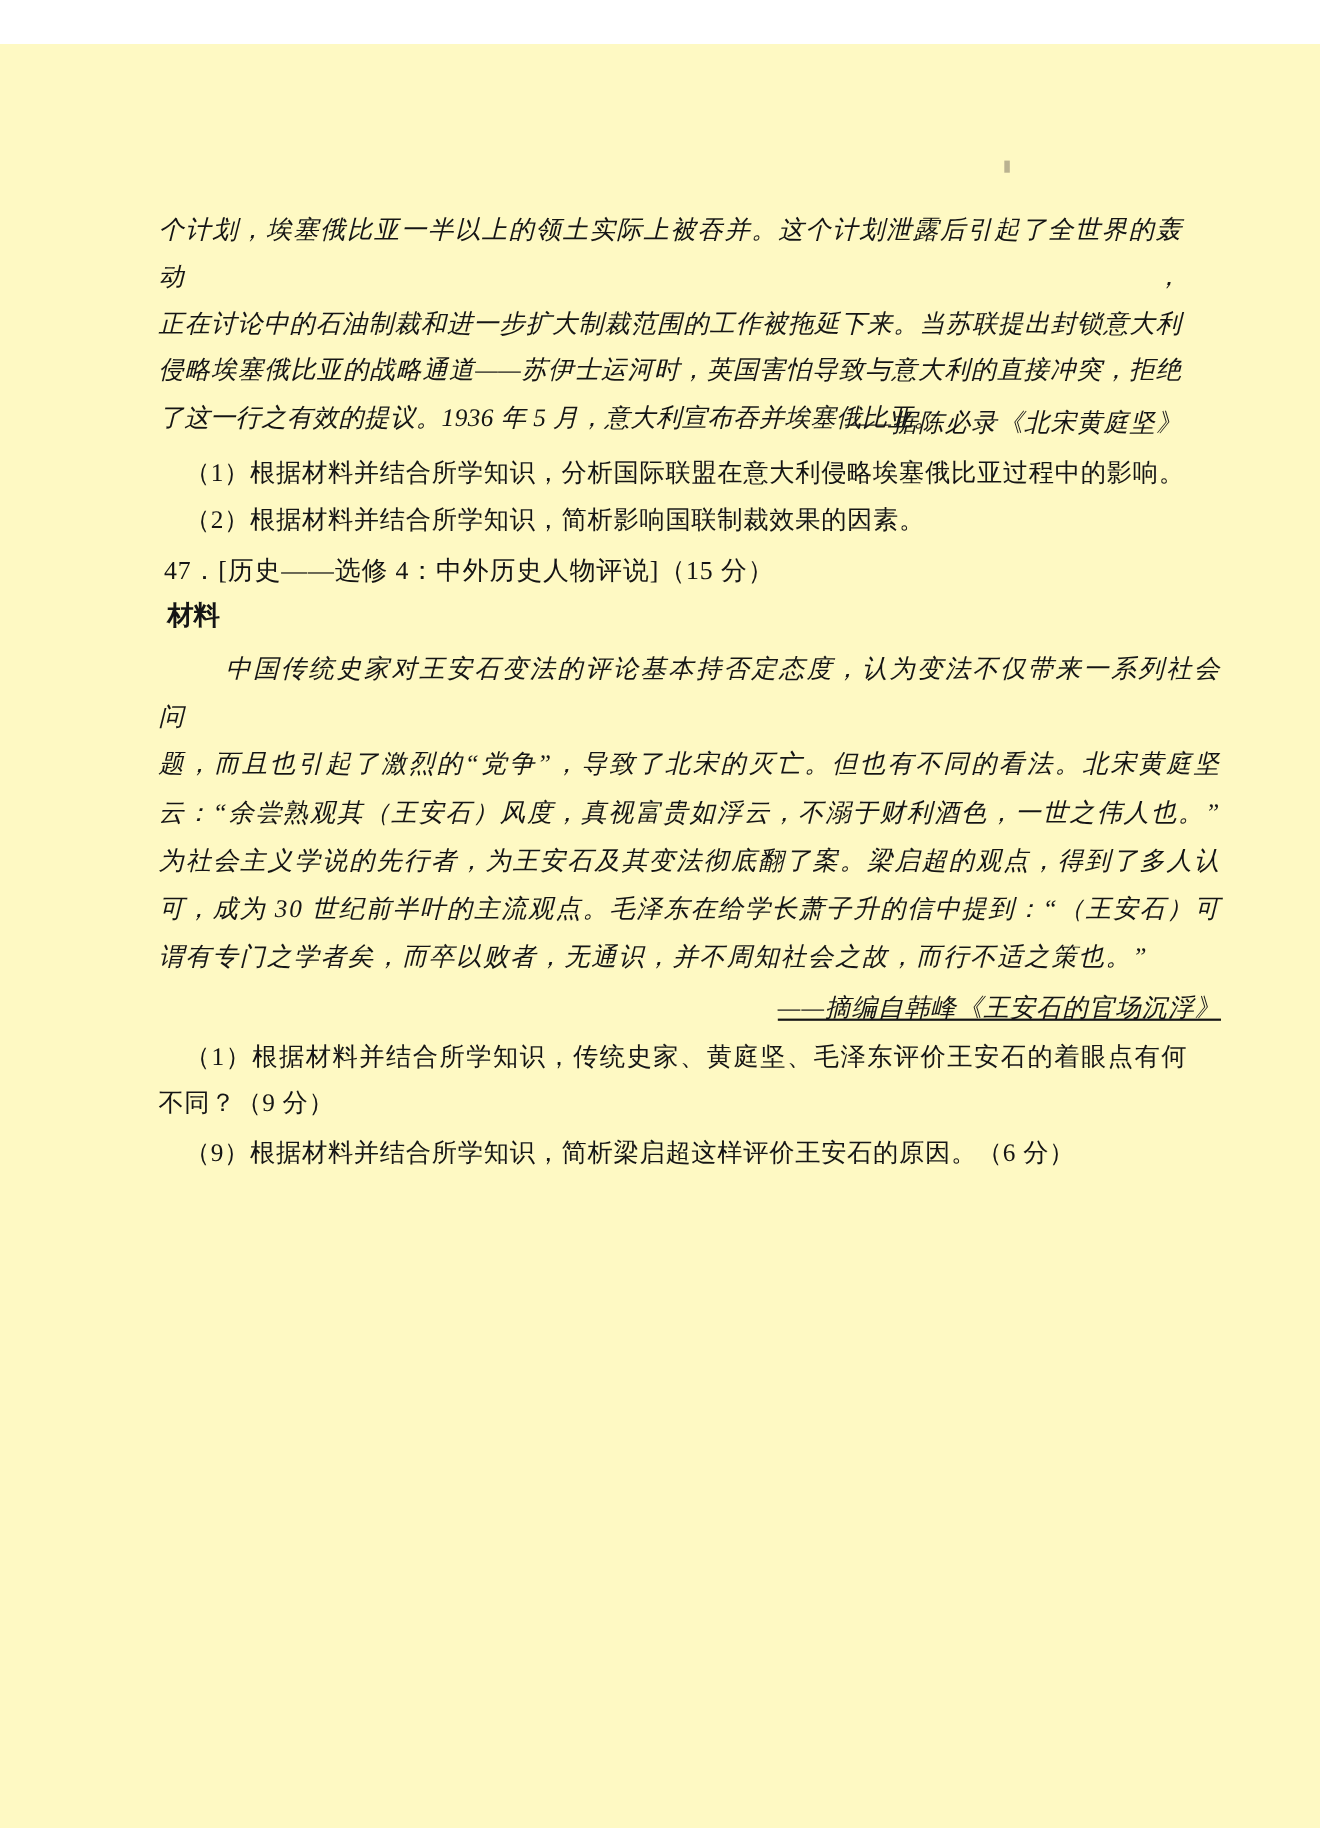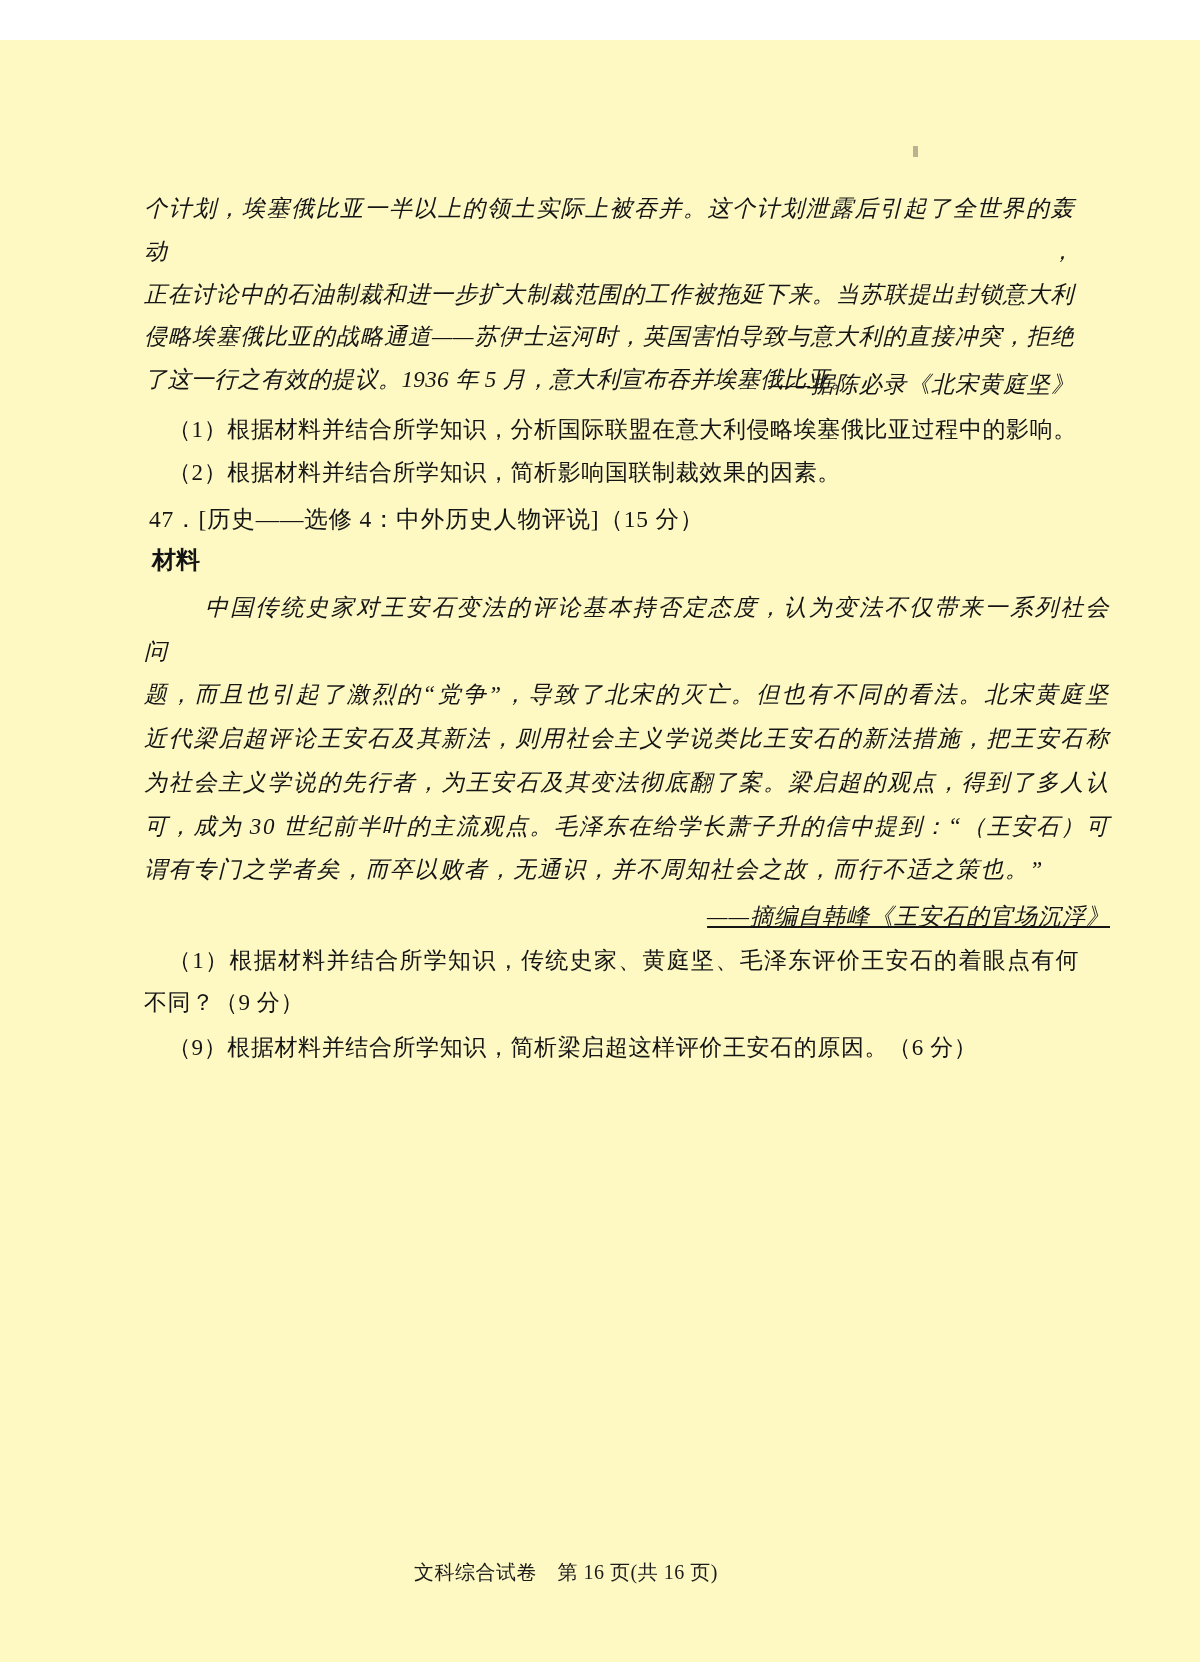--- a/index.html
+++ b/index.html
@@ -145,6 +145,7 @@
     <div class="col paraB kai">
       <div class="jline first">中国传统史家对王安石变法的评论基本持否定态度，认为变法不仅带来一系列社会问</div>
       <div class="jline">题，而且也引起了激烈的“党争”，导致了北宋的灭亡。但也有不同的看法。北宋黄庭坚</div>
+      <div class="jline">云：“余尝熟观其（王安石）风度，真视富贵如浮云，不溺于财利酒色，一世之伟人也。”</div>
       <div class="jline">近代梁启超评论王安石及其新法，则用社会主义学说类比王安石的新法措施，把王安石称</div>
       <div class="jline">为社会主义学说的先行者，为王安石及其变法彻底翻了案。梁启超的观点，得到了多人认</div>
       <div class="jline">可，成为 30 世纪前半叶的主流观点。毛泽东在给学长萧子升的信中提到：“（王安石）可</div>

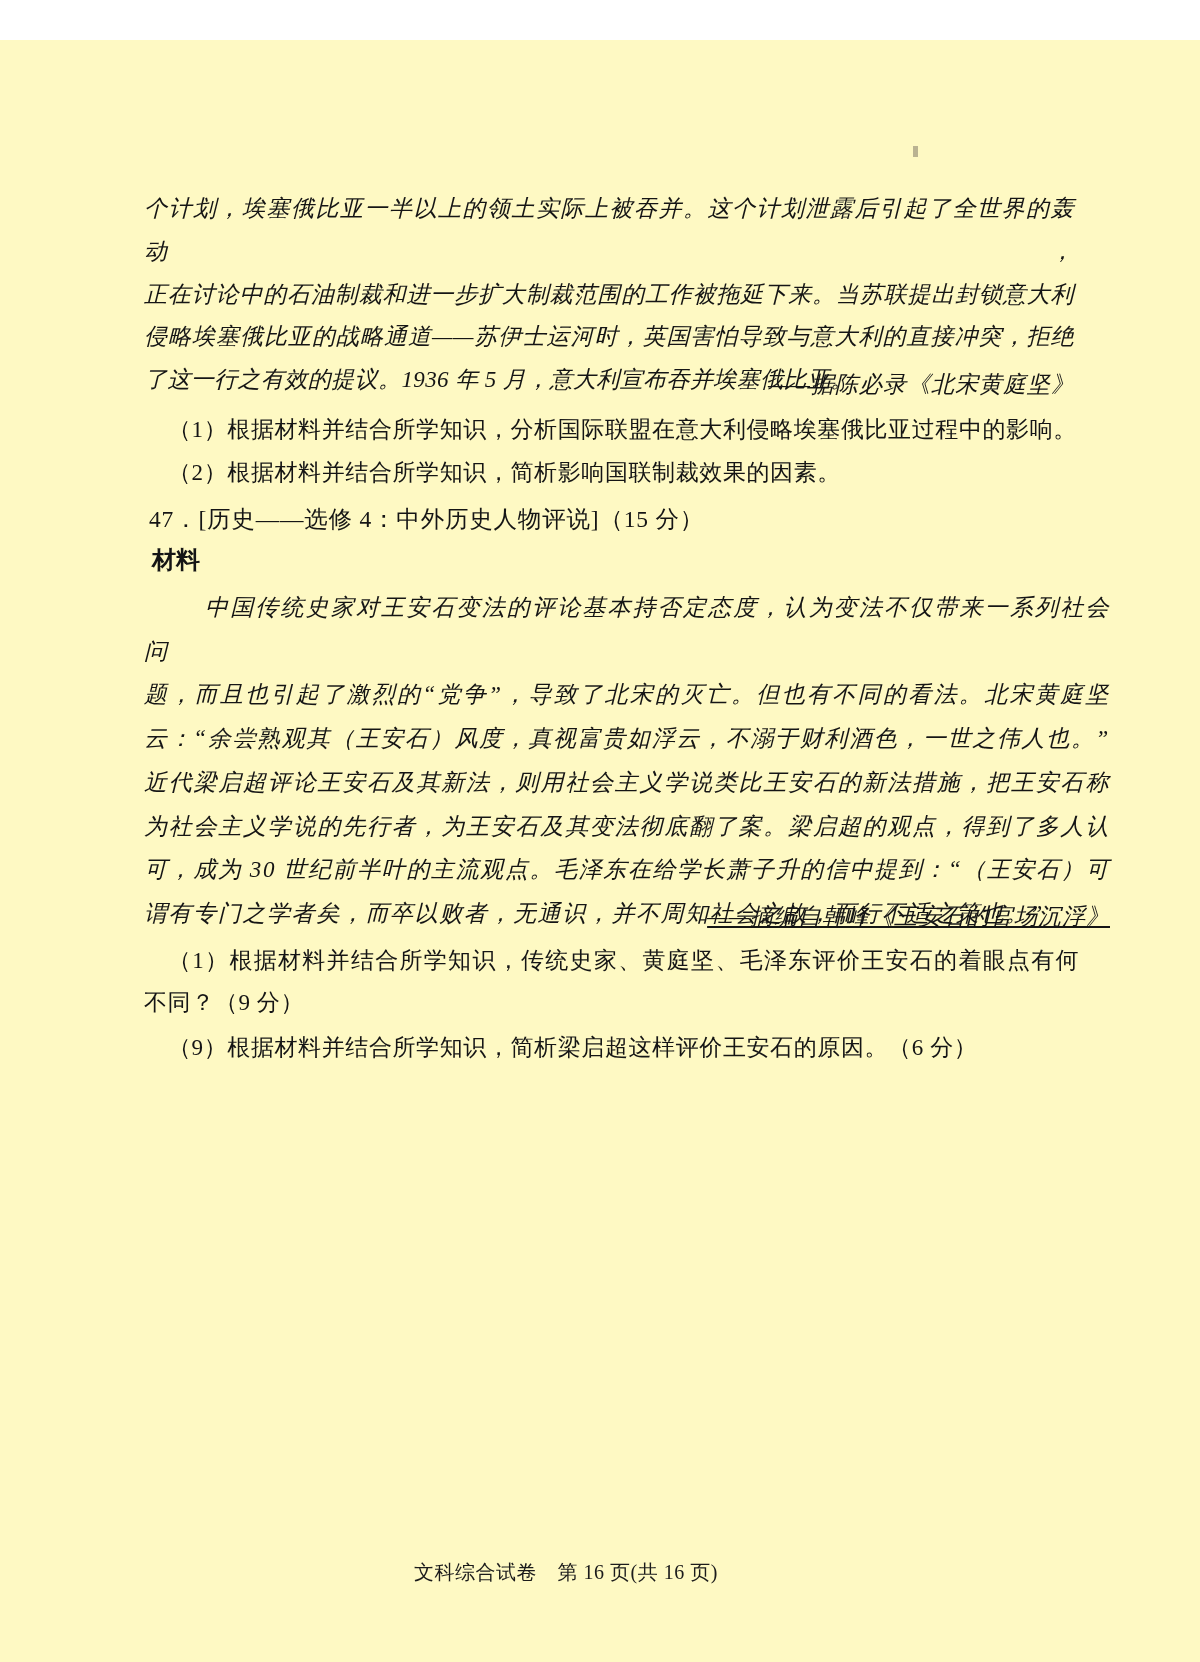--- a/index.html
+++ b/index.html
@@ -146,7 +146,6 @@
       <div class="jline first">中国传统史家对王安石变法的评论基本持否定态度，认为变法不仅带来一系列社会问</div>
       <div class="jline">题，而且也引起了激烈的“党争”，导致了北宋的灭亡。但也有不同的看法。北宋黄庭坚</div>
       <div class="jline">云：“余尝熟观其（王安石）风度，真视富贵如浮云，不溺于财利酒色，一世之伟人也。”</div>
-      <div class="jline">近代梁启超评论王安石及其新法，则用社会主义学说类比王安石的新法措施，把王安石称</div>
       <div class="jline">为社会主义学说的先行者，为王安石及其变法彻底翻了案。梁启超的观点，得到了多人认</div>
       <div class="jline">可，成为 30 世纪前半叶的主流观点。毛泽东在给学长萧子升的信中提到：“（王安石）可</div>
       <div class="nline">谓有专门之学者矣，而卒以败者，无通识，并不周知社会之故，而行不适之策也。”</div>

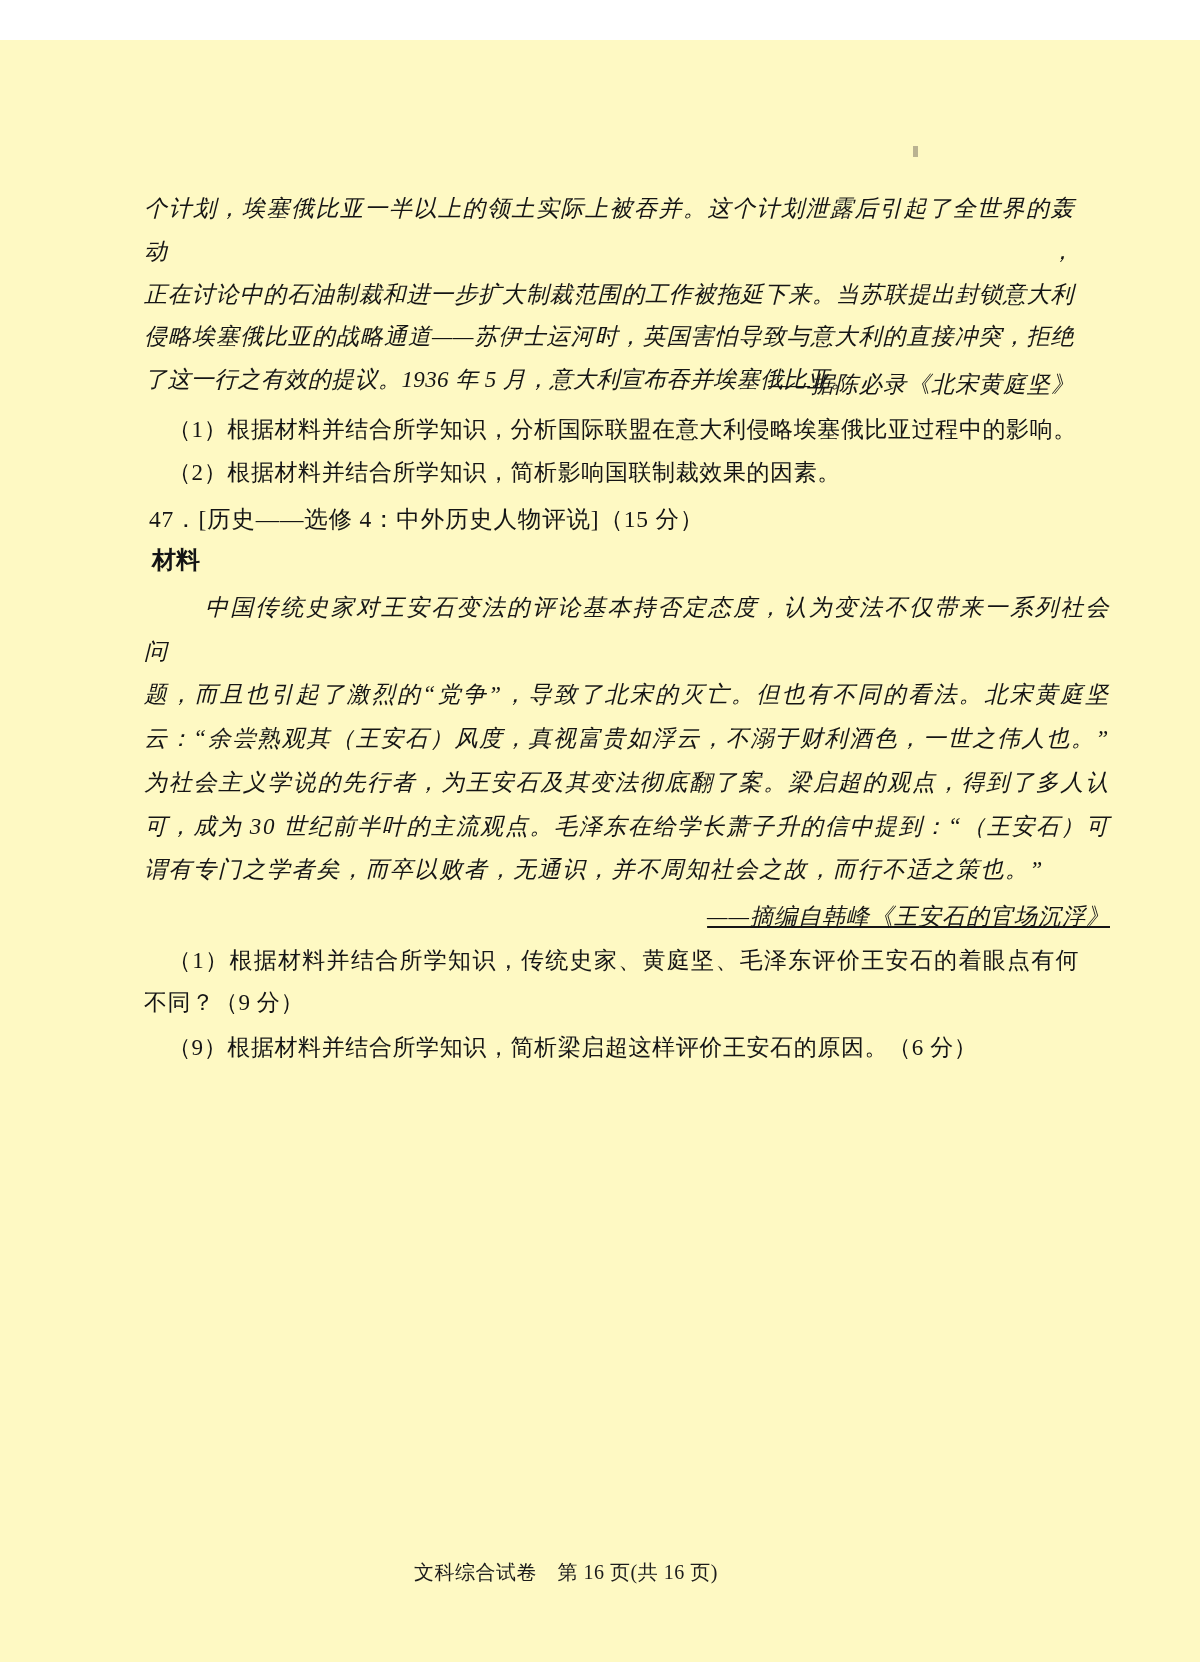--- a/index.html
+++ b/index.html
@@ -161,7 +161,6 @@
     <div class="col q q47q2 song indent1">（9）根据材料并结合所学知识，简析梁启超这样评价王安石的原因。（6 分）</div>
   </section>
 
-  <footer class="pfooter song">文科综合试卷　第 16 页(共 16 页)</footer>
 
 </div>
 

